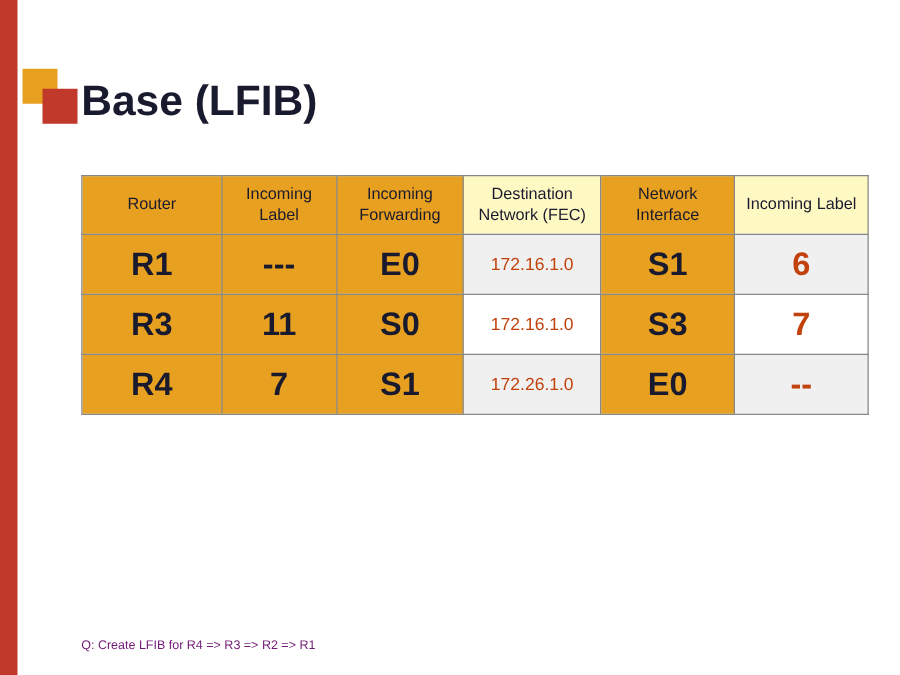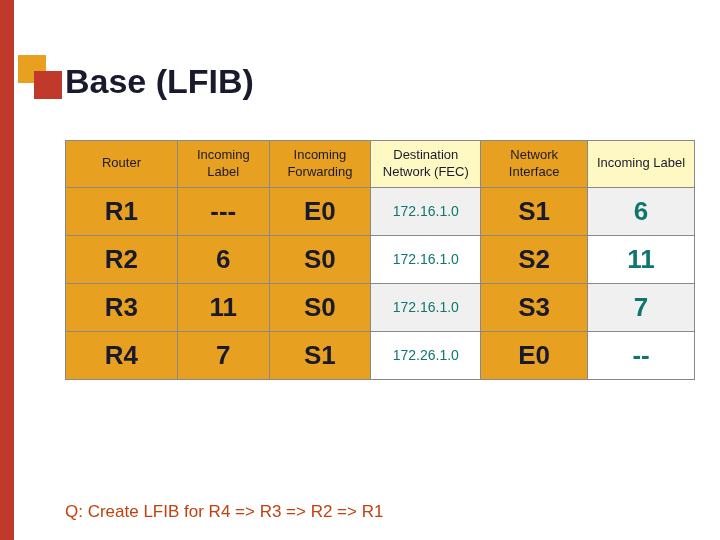--- a/index.html
+++ b/index.html
@@ -112,7 +112,7 @@
     tbody td {
       font-size: 26px;
       font-weight: bold;
-      color: #0f766e;
+      color: #c2410c;
       padding: 8px 10px;
       text-align: center;
       vertical-align: middle;

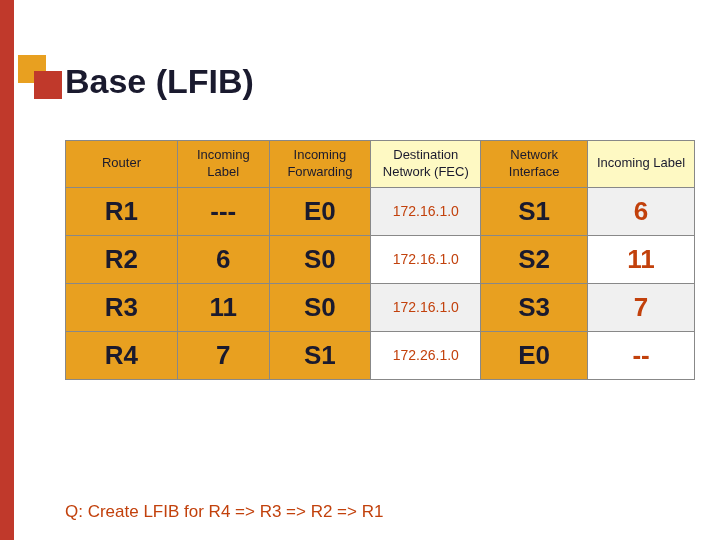--- a/index.html
+++ b/index.html
@@ -180,14 +180,6 @@
             <td>6</td>
           </tr>
           <tr>
-            <td class="cell-orange">R2</td>
-            <td class="cell-orange">6</td>
-            <td class="cell-orange">S0</td>
-            <td class="dest-cell">172.16.1.0</td>
-            <td class="cell-orange">S2</td>
-            <td>11</td>
-          </tr>
-          <tr>
             <td class="cell-orange">R3</td>
             <td class="cell-orange">11</td>
             <td class="cell-orange">S0</td>

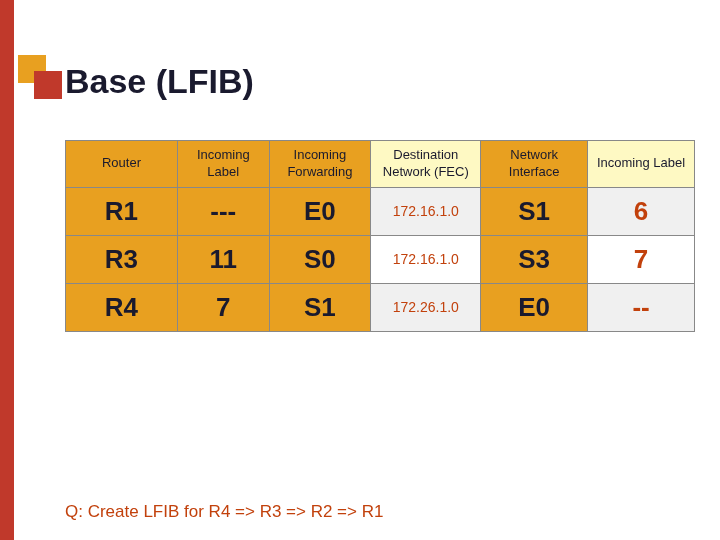--- a/index.html
+++ b/index.html
@@ -135,8 +135,8 @@
       position: absolute;
       bottom: 18px;
       left: 65px;
-      font-size: 17px;
-      color: #c2410c;
+      font-size: 10px;
+      color: #701a75;
     }
   </style>
 </head>

